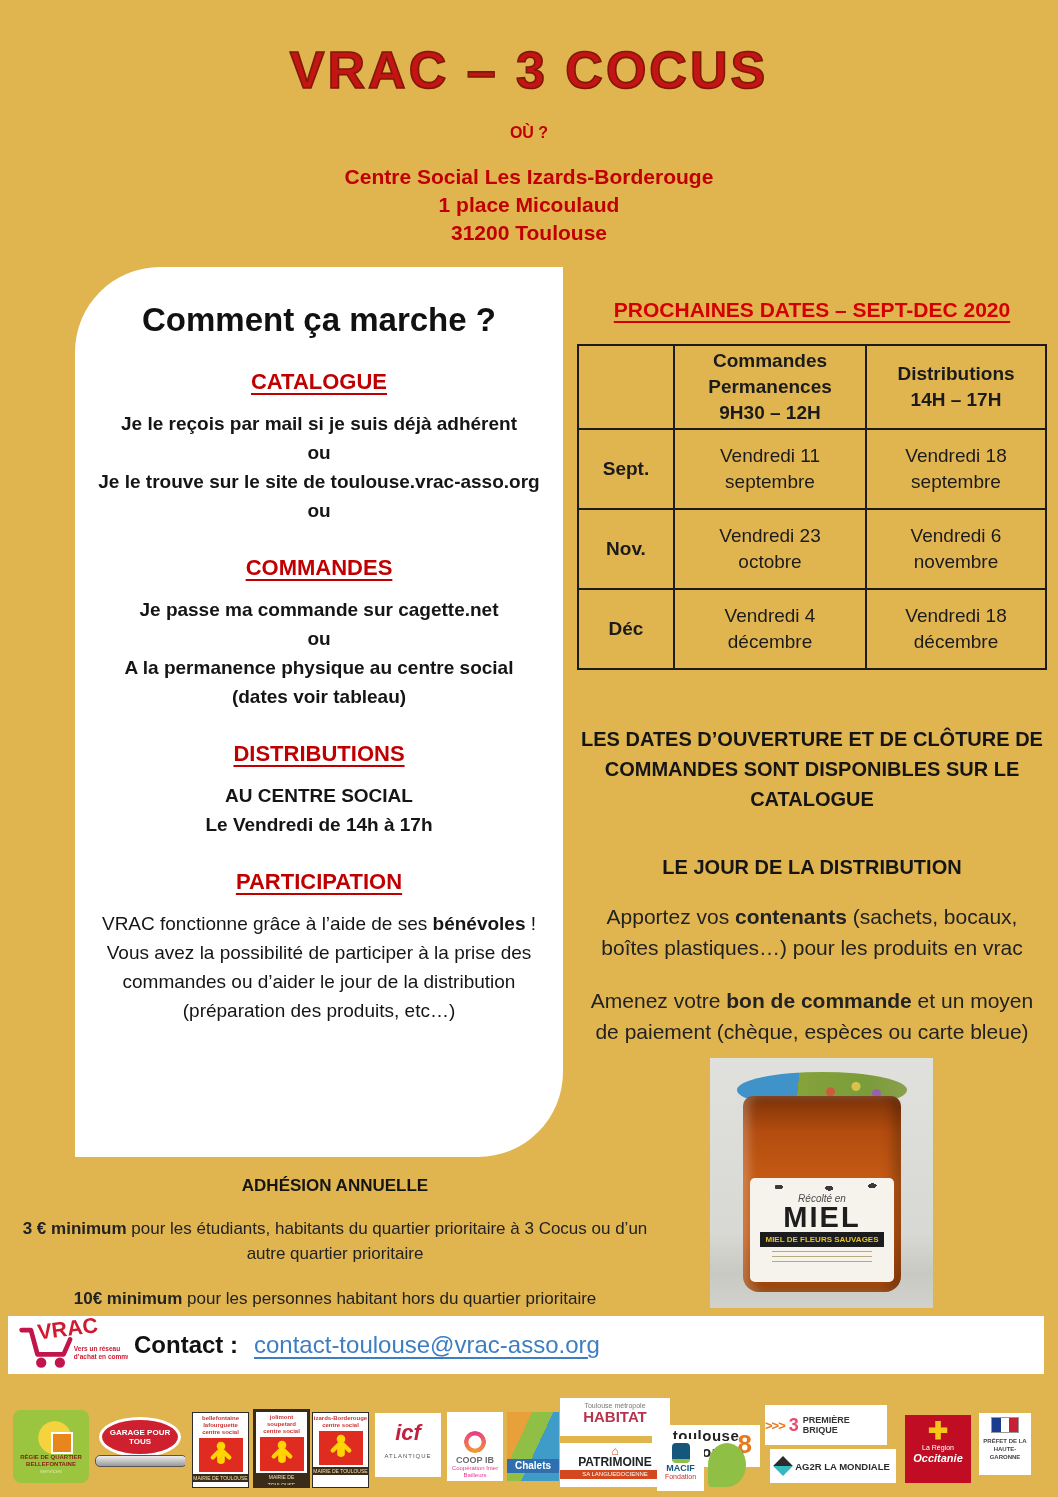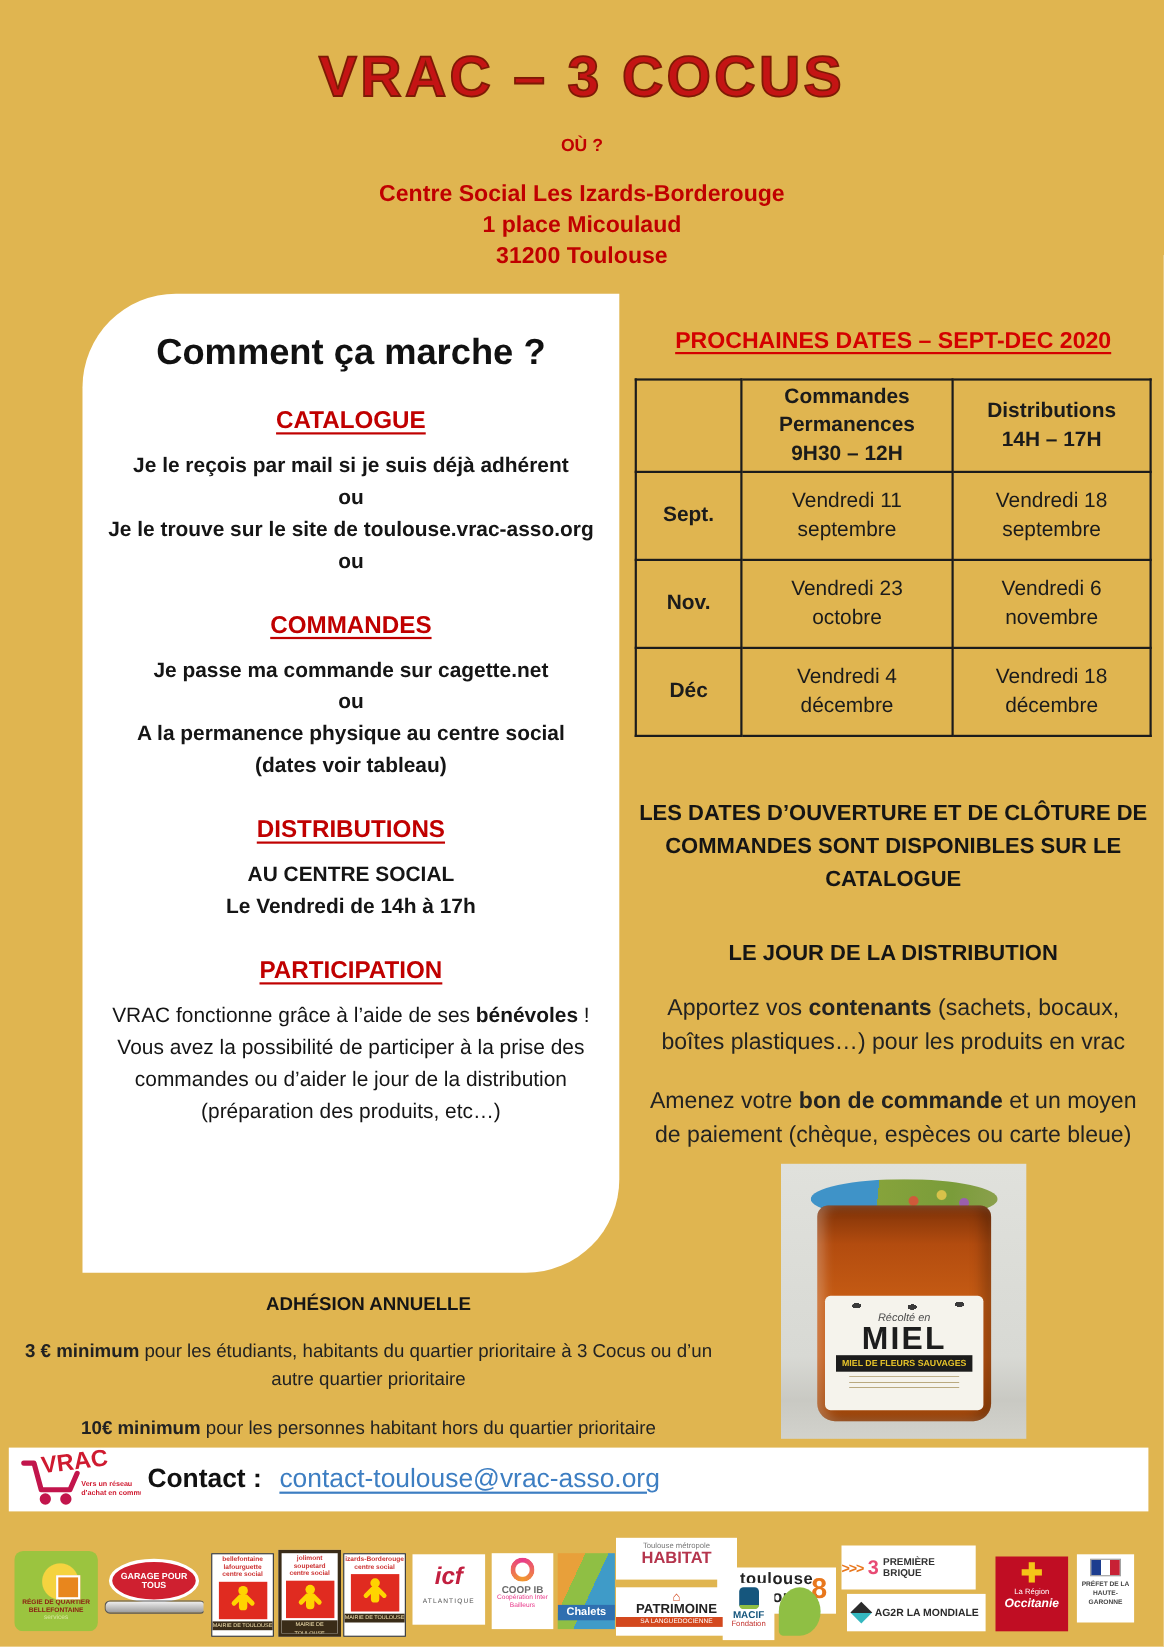--- a/index.html
+++ b/index.html
@@ -110,7 +110,7 @@
   .p-icf{left:375px;top:20px;width:66px;height:64px;}
   .icf-script{font-size:22px;font-weight:800;font-style:italic;color:#c22040;line-height:40px;}
   .icf-sub{font-size:6px;color:#555;letter-spacing:1px;}
-  .p-coop{left:447px;top:19px;width:56px;height:69px;padding-top:4px;}
+  .p-coop{left:447px;top:19px;width:56px;height:69px;padding-top:19px;}
   .coop-c{margin:0 auto;width:22px;height:22px;border-radius:50%;
     background:conic-gradient(#e8398a,#f29a2e,#e8398a);
     -webkit-mask:radial-gradient(circle 7px, transparent 6px, #000 7px);

